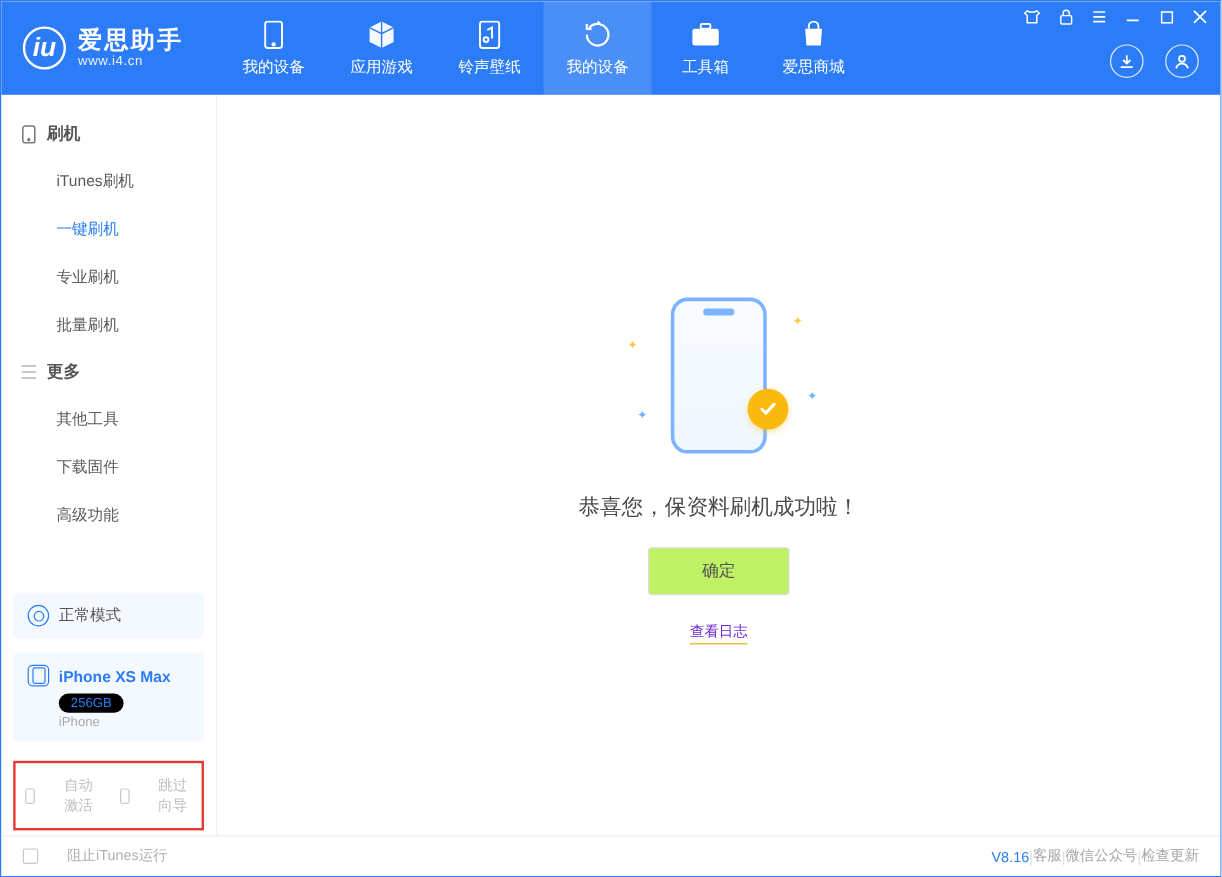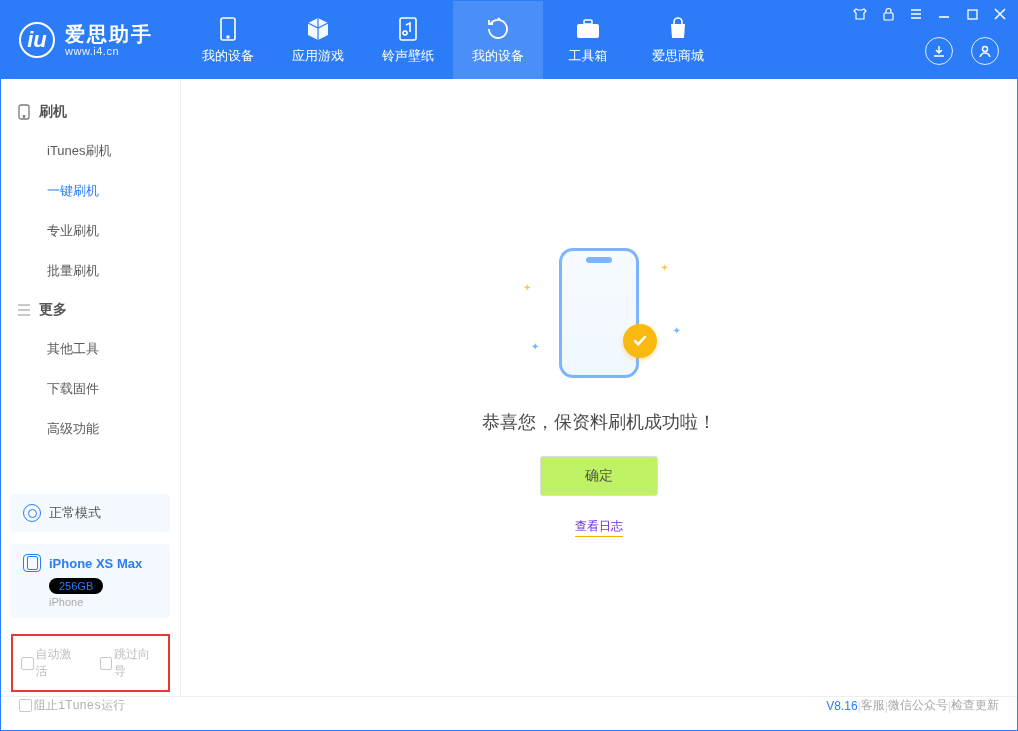--- a/index.html
+++ b/index.html
@@ -41,7 +41,7 @@
 .storage-pill{display:inline-block;margin:6px 0 2px 26px;background:#000000;color:#2b7cf6;font-size:11px;padding:2px 10px;border-radius:10px;}
 .device-sub{margin-left:26px;font-size:11px;color:#aaa;}
 .highlight-box{margin:6px 10px 4px;border:2px solid #e53935;padding:10px 8px;display:flex;gap:18px;align-items:center;}
-.chk{display:flex;align-items:center;gap:2px;color:#bdbdbd;font-size:12px;cursor:pointer;font-family:Liberation Mono, monospace;}
+.chk{display:flex;align-items:center;gap:24px;color:#bdbdbd;font-size:12px;cursor:pointer;}
 .chk-box{width:13px;height:13px;border:1px solid #c8c8c8;border-radius:2px;background:#fff;}
 
 .main-panel{flex:1;display:flex;flex-direction:column;align-items:center;justify-content:center;gap:22px;position:relative;}

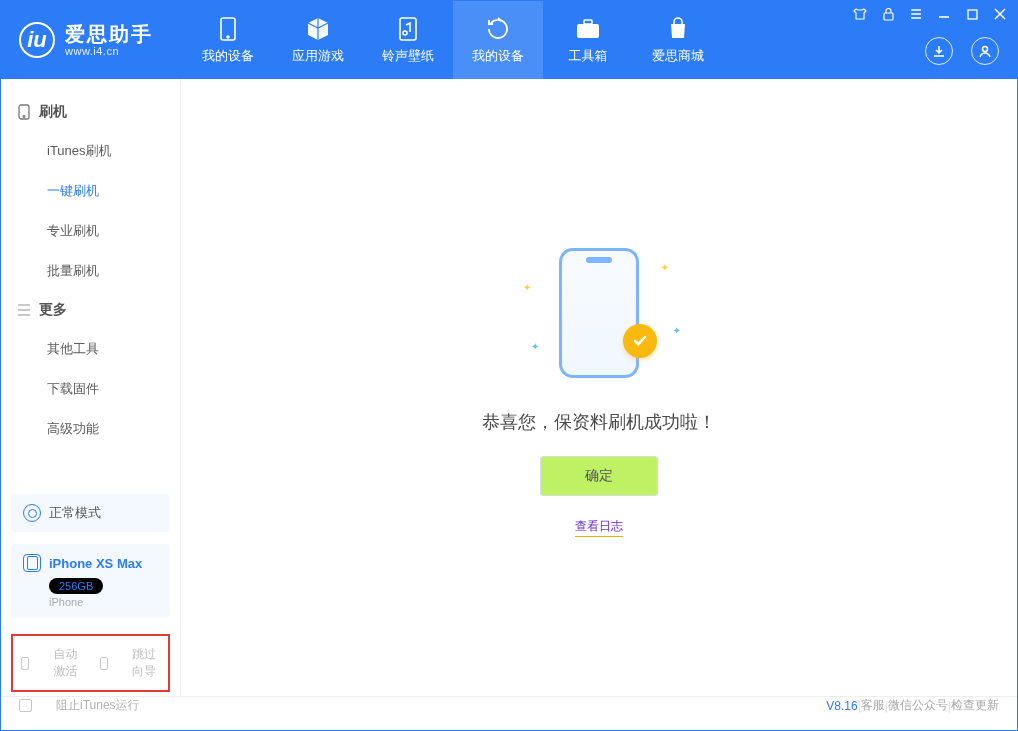--- a/index.html
+++ b/index.html
@@ -58,7 +58,7 @@
 .ok-btn{border:1px solid #dcdcdc;background:#bef264;padding:10px 44px;font-size:14px;color:#555;cursor:pointer;border-radius:3px;}
 .log-link{color:#6d28d9;font-size:12px;cursor:pointer;border-bottom:1px solid #eab308;padding-bottom:1px;}
 
-.footer{height:34px;border-top:1px solid #eee;display:flex;align-items:flex-start;padding:0 18px;font-size:12px;color:#b0b0b0;}
+.footer{height:34px;border-top:1px solid #eee;display:flex;align-items:center;padding:0 18px;font-size:12px;color:#b0b0b0;}
 .footer .chk{color:#b0b0b0;}
 .footer .right{margin-left:auto;display:flex;align-items:center;}
 .footer .ver{color:#2b7cf6;}

